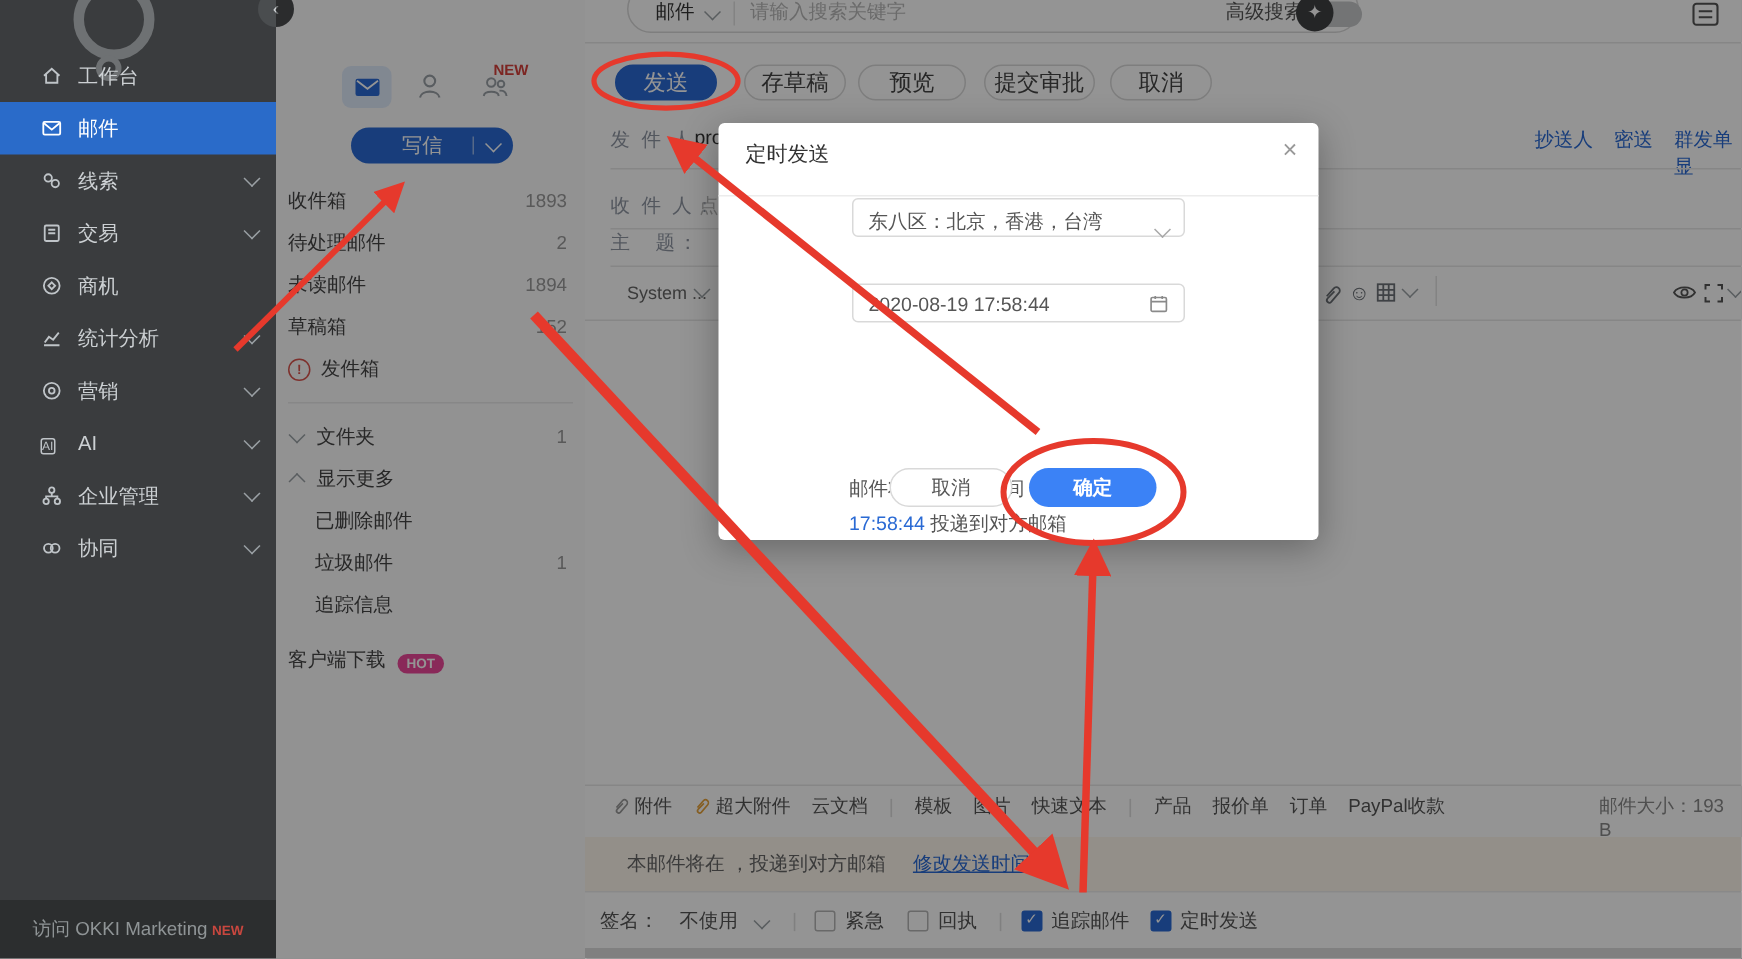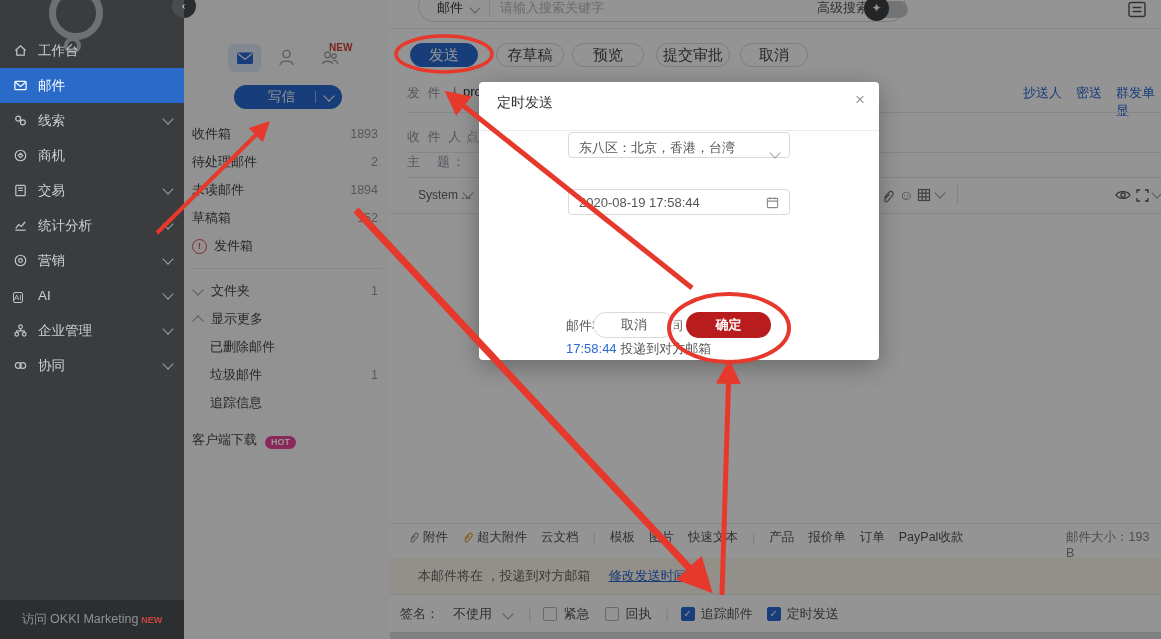--- a/index.html
+++ b/index.html
@@ -13,7 +13,7 @@
   .collapse-btn{position:absolute;left:172px;top:-6px;width:24px;height:24px;border-radius:50%;background:#4a4d4f;color:#cdd1d3;
       text-align:center;line-height:24px;font-size:13px;z-index:12;}
   .nav{position:absolute;left:0;top:33px;width:184px;}
-  .nav-row{height:35px;display:flex;align-items:center;padding:0 12px 0 13px;color:#ccd0d3;cursor:pointer;}
+  .nav-row{height:35px;display:flex;align-items:center;padding:0 12px 0 27px;color:#ccd0d3;cursor:pointer;}
   .nav-row.active{background:#2a6bc9;color:#fff;}
   .nav-ic{width:15px;height:15px;margin-right:10px;color:#bfc4c8;flex:none;}
   .nav-ic svg{display:block;}

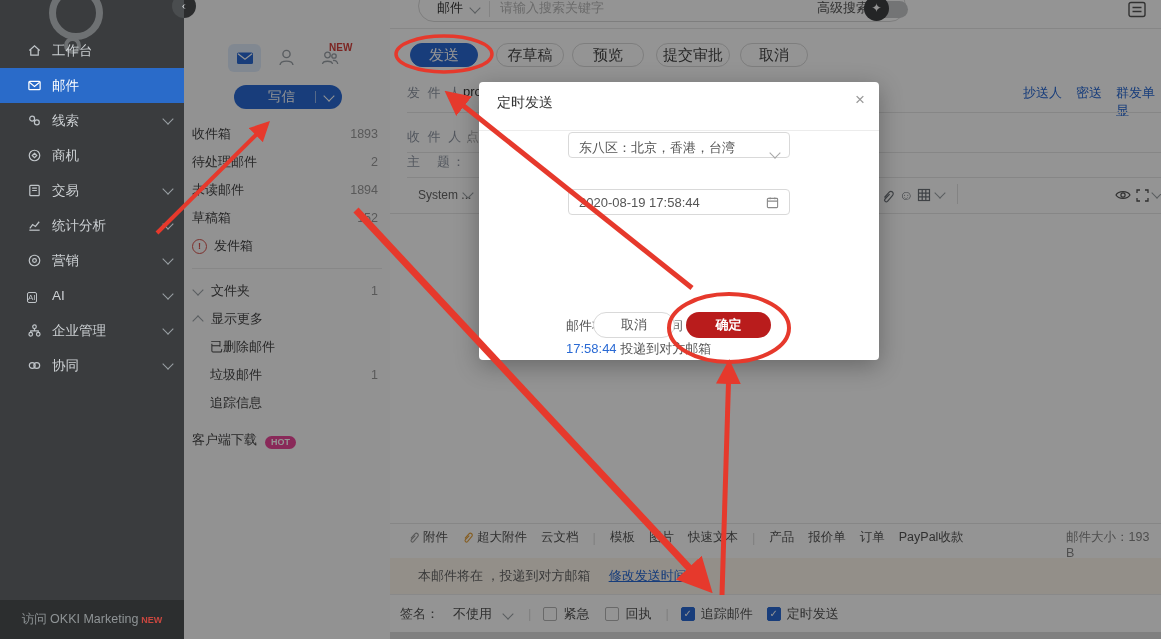--- a/index.html
+++ b/index.html
@@ -119,21 +119,21 @@
       <div class="nav-row">
         <span class="nav-ic">
             <svg width="15" height="15" viewBox="0 0 16 16" fill="none" stroke="currentColor" stroke-width="1.3">
+              <rect x="3" y="2.5" width="10" height="11" rx="1"></rect>
+              <path d="M5.5 5.5 H10.5 M5.5 8 H10.5"></path>
+            </svg>
+          </span>
+        <span class="nav-lbl">交易</span>
+        <span class="chev"></span>
+      </div>
+      <div class="nav-row">
+        <span class="nav-ic">
+            <svg width="15" height="15" viewBox="0 0 16 16" fill="none" stroke="currentColor" stroke-width="1.3">
               <circle cx="8" cy="8" r="5.6"></circle>
               <path d="M8 5.6 L10.4 8 L8 10.4 L5.6 8 Z"></path>
             </svg>
           </span>
         <span class="nav-lbl">商机</span>
-      </div>
-      <div class="nav-row">
-        <span class="nav-ic">
-            <svg width="15" height="15" viewBox="0 0 16 16" fill="none" stroke="currentColor" stroke-width="1.3">
-              <rect x="3" y="2.5" width="10" height="11" rx="1"></rect>
-              <path d="M5.5 5.5 H10.5 M5.5 8 H10.5"></path>
-            </svg>
-          </span>
-        <span class="nav-lbl">交易</span>
-        <span class="chev"></span>
       </div>
       <div class="nav-row">
         <span class="nav-ic">

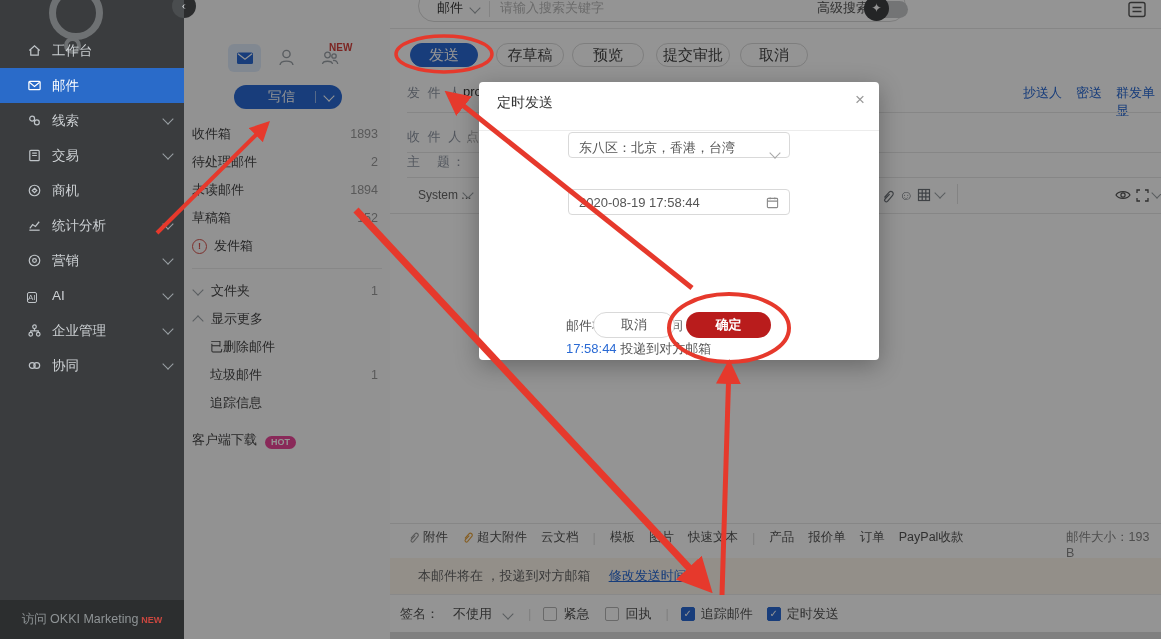--- a/index.html
+++ b/index.html
@@ -422,7 +422,7 @@
     </div>
     <div class="mnote"><span>邮件将在东八区时间： </span><span class="t">2020-08-19 17:58:44</span><span> 投递到对方邮箱</span></div>
     <button class="mbtn" style="left:114px;width:82px;border:1px solid #d9d9d9;background:#fff;color:#555;">取消</button>
-    <button class="mbtn" style="left:207px;width:85px;border:none;background:#b91c1c;color:#fff;font-weight:bold;text-align:right;">确定</button>
+    <button class="mbtn" style="left:207px;width:85px;border:none;background:#3b82f6;color:#fff;font-weight:bold;text-align:right;">确定</button>
   </div>
 
   <svg class="anno" width="1161" height="639" viewBox="0 0 1161 639">

